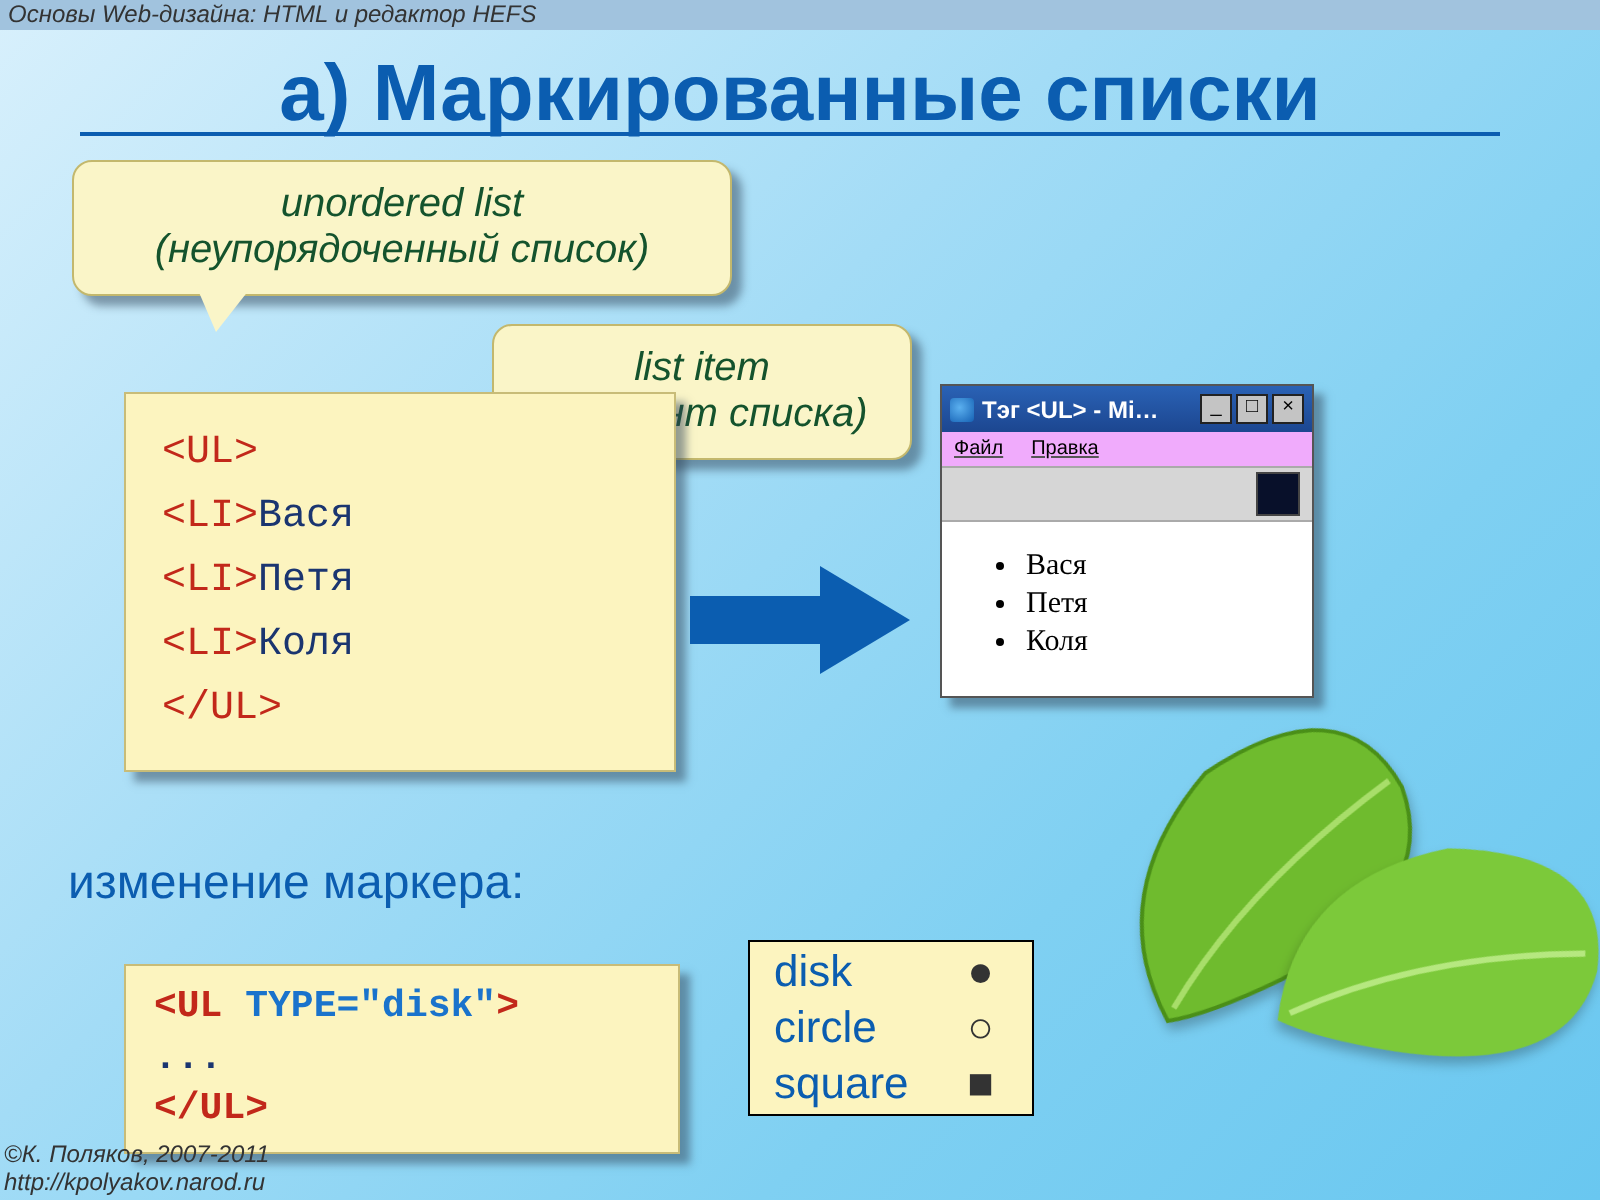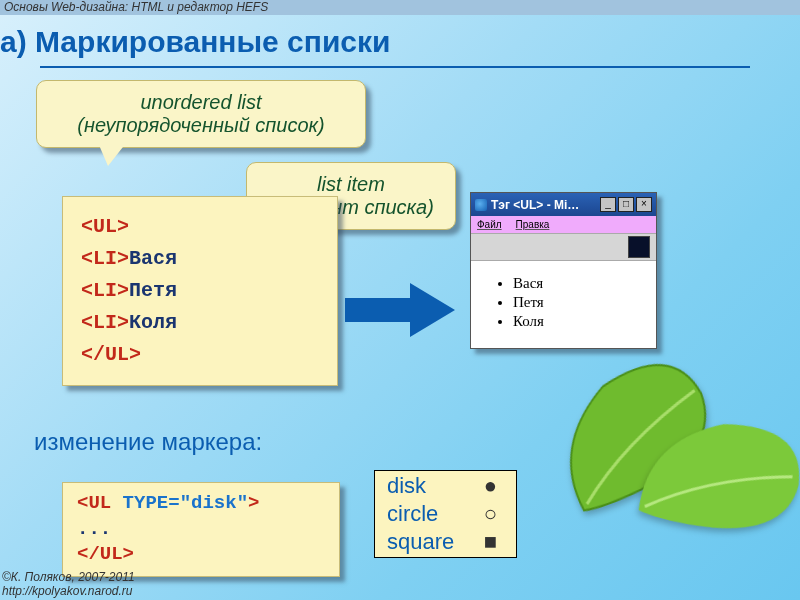--- a/index.html
+++ b/index.html
@@ -26,8 +26,9 @@
   position: absolute;
   top: 25px;
   left: 0; right: 0;
+  text-align: center;
   color: #0b5db0;
-  font-size: 30px;
+  font-size: 40px;
   font-weight: bold;
 }
 .title-rule {

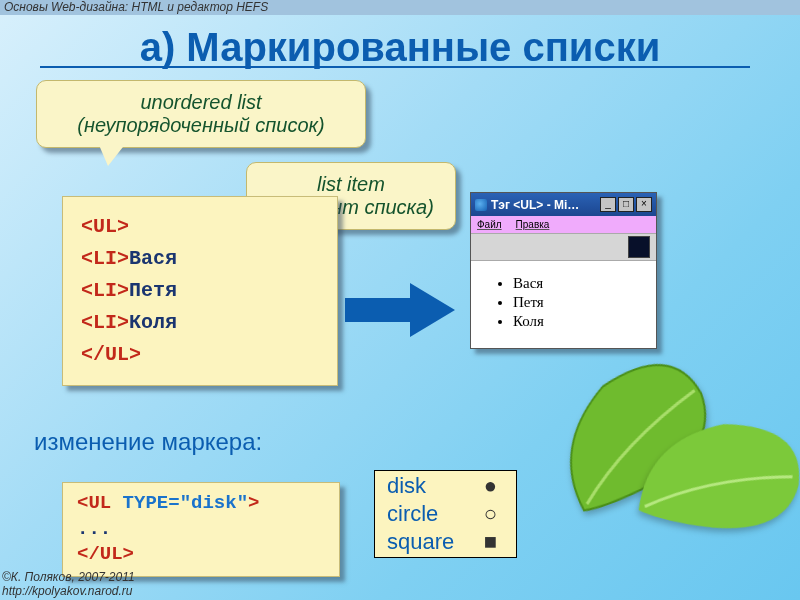--- a/index.html
+++ b/index.html
@@ -77,7 +77,7 @@
   padding: 14px 18px 14px 18px;
   font-family: "Courier New", monospace;
   font-size: 20px;
-  font-weight: bold;
+  font-weight: normal;
   color: #1a3570;
   line-height: 1.6;
   box-shadow: 5px 5px 4px rgba(50,70,90,0.5);

